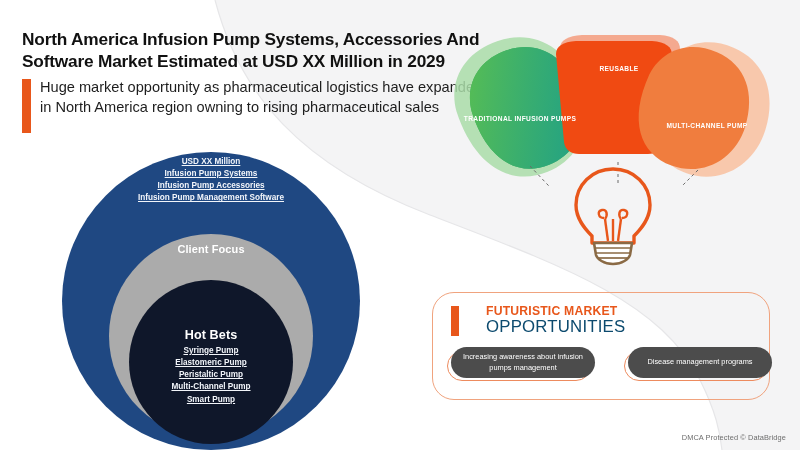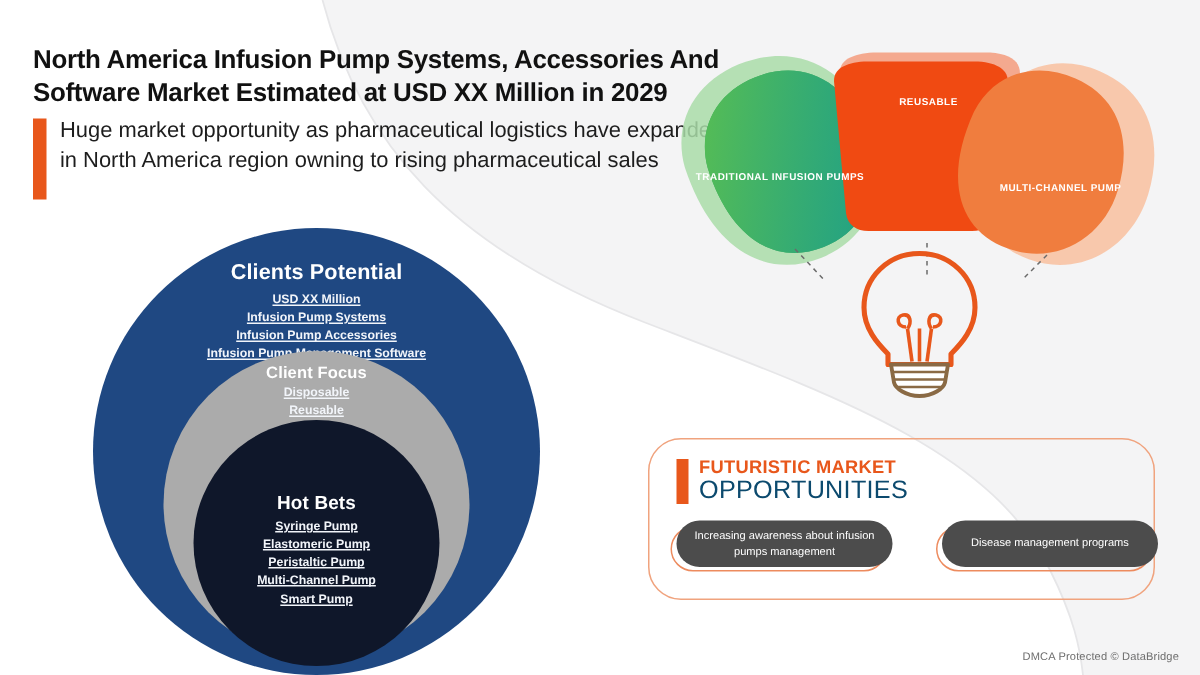--- a/index.html
+++ b/index.html
@@ -272,7 +272,6 @@
   <div class="circles">
 
     <div class="ring ring-outer">
-      <div class="ring-head">Clients Potential</div>
       <div class="ring-list" style="white-space: pre-line;">USD XX Million
 Infusion Pump Systems
 Infusion Pump Accessories

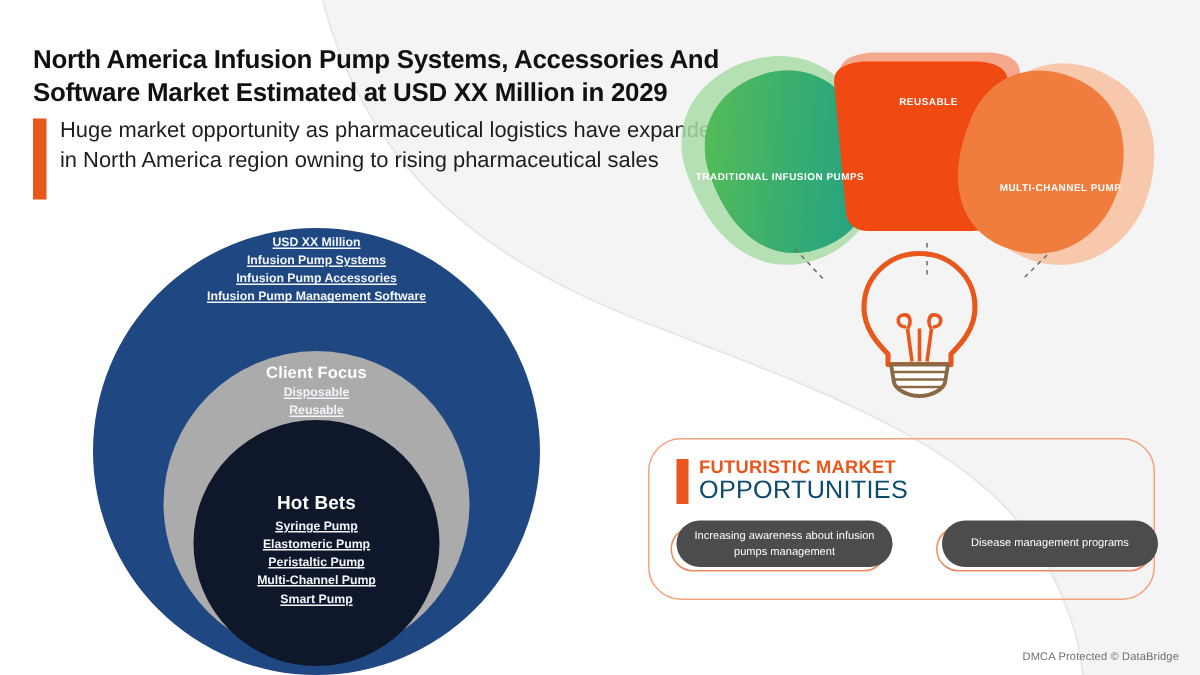--- a/index.html
+++ b/index.html
@@ -280,8 +280,6 @@
 
     <div class="ring ring-mid">
       <div class="ring-head">Client Focus</div>
-      <div class="ring-list" style="white-space: pre-line;">Disposable
-Reusable</div>
     </div>
 
     <div class="ring ring-inner">

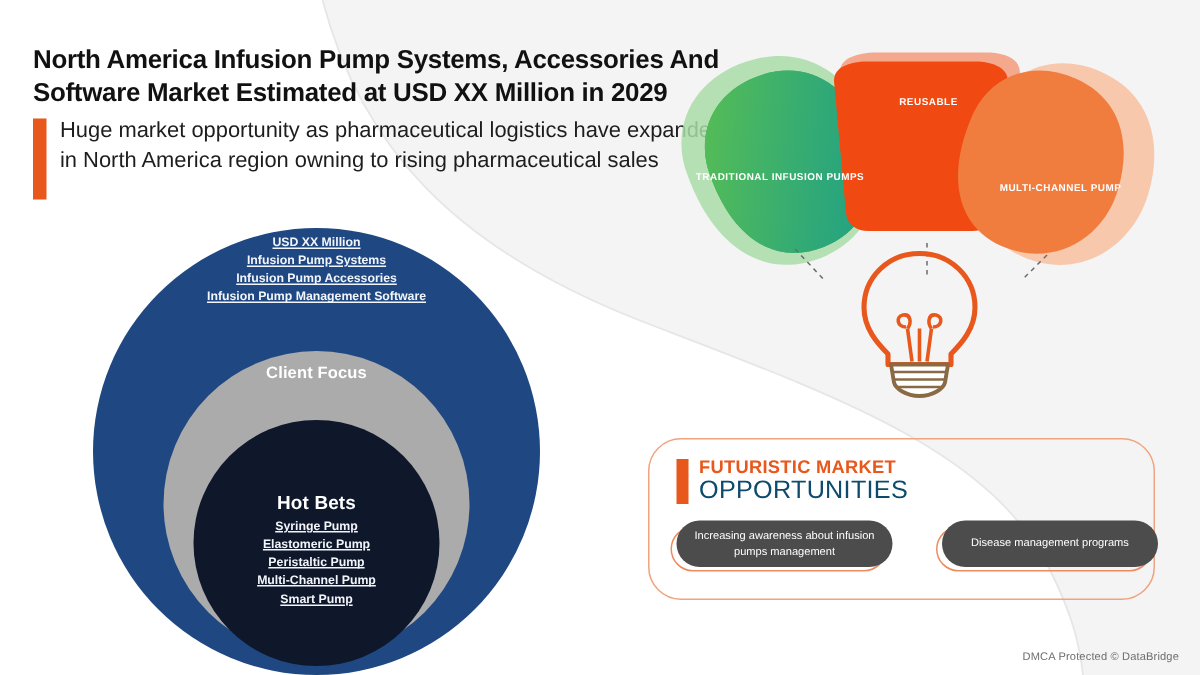--- a/index.html
+++ b/index.html
@@ -177,6 +177,7 @@
     display: flex;
     align-items: flex-start;
     margin: 12px 0 0 18px;
+    gap: 20px;
   }
   .panel-bar {
     width: 8px;

